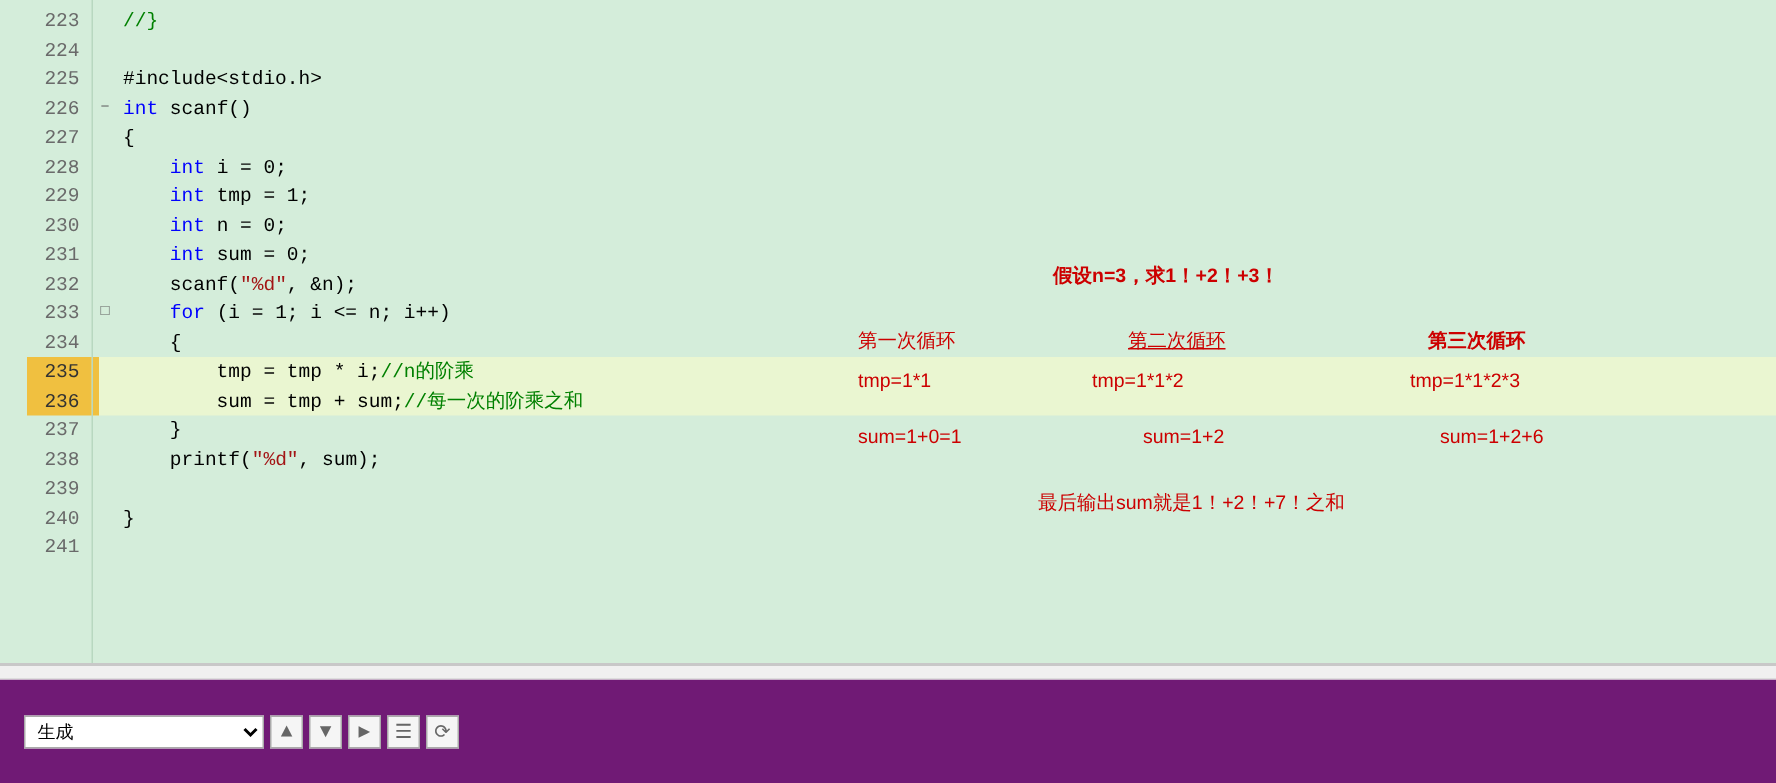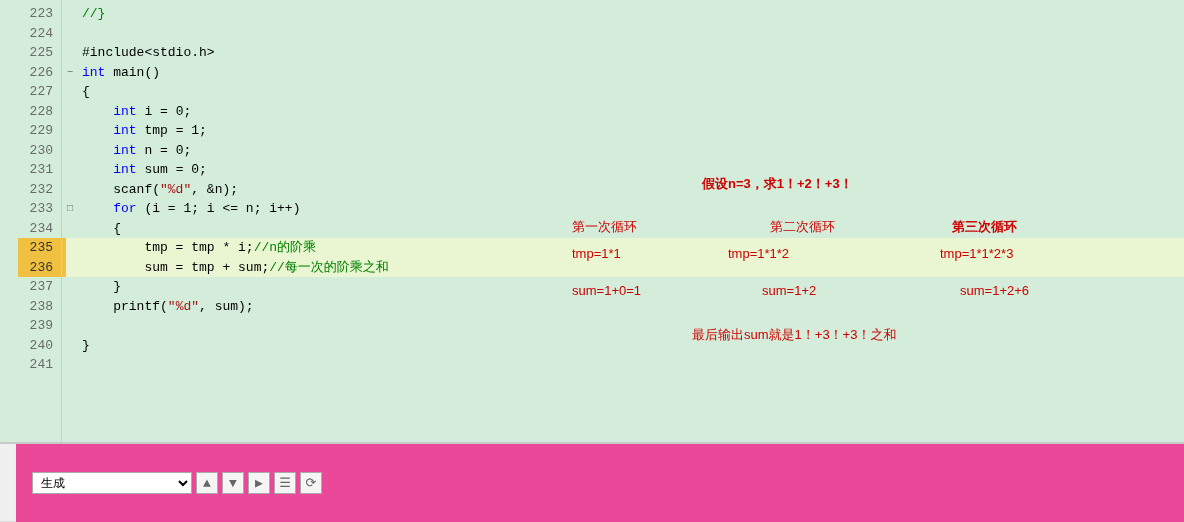--- a/index.html
+++ b/index.html
@@ -225,7 +225,7 @@
           <div class="fold-gutter">
             <span class="fold-btn">−</span>
           </div>
-          <span class="code-text"><span class="kw">int </span><span class="fn">main()</span></span>
+          <span class="code-text"><span class="kw">int </span><span class="fn">scanf()</span></span>
         </div>
         <div class="code-line">
           <div class="fold-gutter"></div>

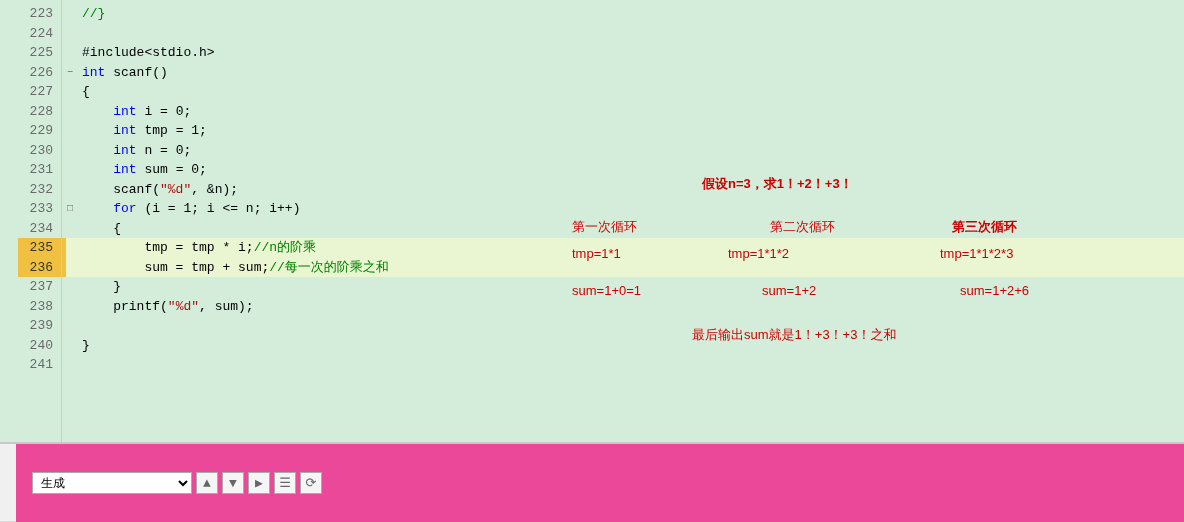--- a/index.html
+++ b/index.html
@@ -291,7 +291,7 @@
     <div class="annotation-layer" id="annotationLayer">
         <div class="ann-text" style="left: 640px; top: 175px; font-weight: bold;">假设n=3，求1！+2！+3！</div>
         <div class="ann-text" style="left: 510px; top: 218px;">第一次循环</div>
-        <div class="ann-text" style="left: 708px; top: 218px;">第二次循环</div>
+        <div class="ann-text" style="left: 690px; top: 218px; text-decoration: underline;">第二次循环</div>
         <div class="ann-text" style="left: 890px; top: 218px; font-weight: bold;">第三次循环</div>
         <div class="ann-text" style="left: 510px; top: 246px;">tmp=1*1</div>
         <div class="ann-text" style="left: 666px; top: 246px;">tmp=1*1*2</div>

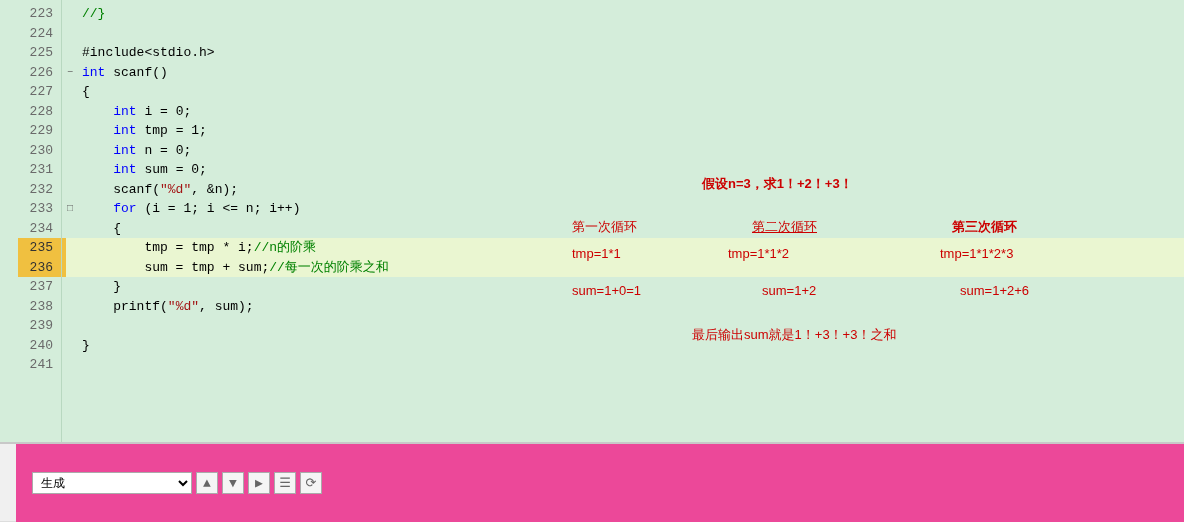--- a/index.html
+++ b/index.html
@@ -299,7 +299,7 @@
         <div class="ann-text" style="left: 510px; top: 283px;">sum=1+0=1</div>
         <div class="ann-text" style="left: 700px; top: 283px;">sum=1+2</div>
         <div class="ann-text" style="left: 898px; top: 283px;">sum=1+2+6</div>
-        <div class="ann-text" style="left: 630px; top: 326px;">最后输出sum就是1！+3！+3！之和</div>
+        <div class="ann-text" style="left: 630px; top: 326px;">最后输出sum就是1！+2！+7！之和</div>
       </div>
   </div>
 </div>

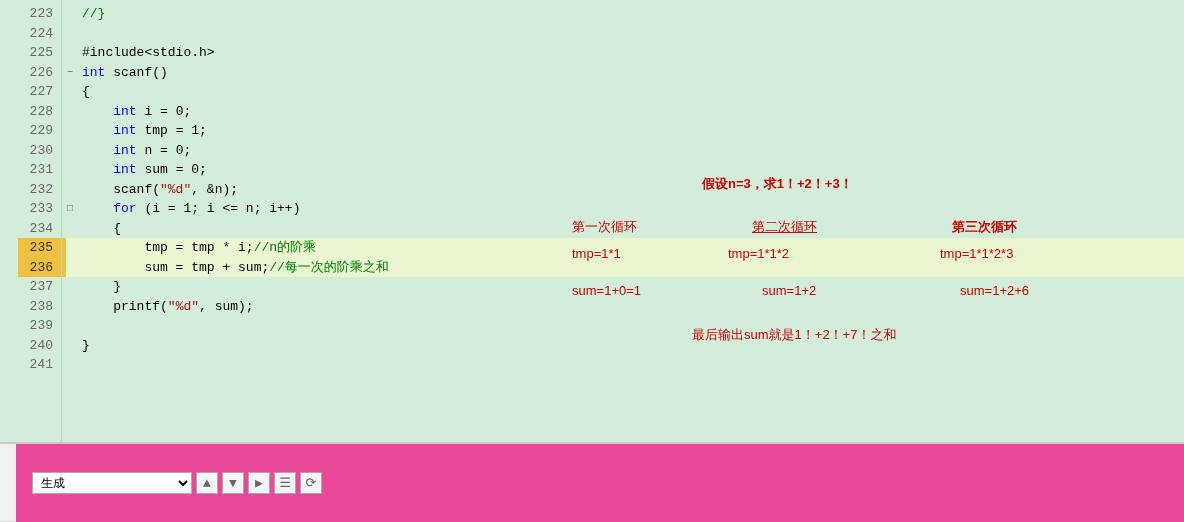--- a/index.html
+++ b/index.html
@@ -116,9 +116,10 @@
     
     .bottom-panel {
       height: 80px;
-      background: #ec4899;
+      background: #701a75;
       border-top: 2px solid #c8c8c8;
       display: flex;
+      flex-direction: column;
     }
 
     .bottom-title {

